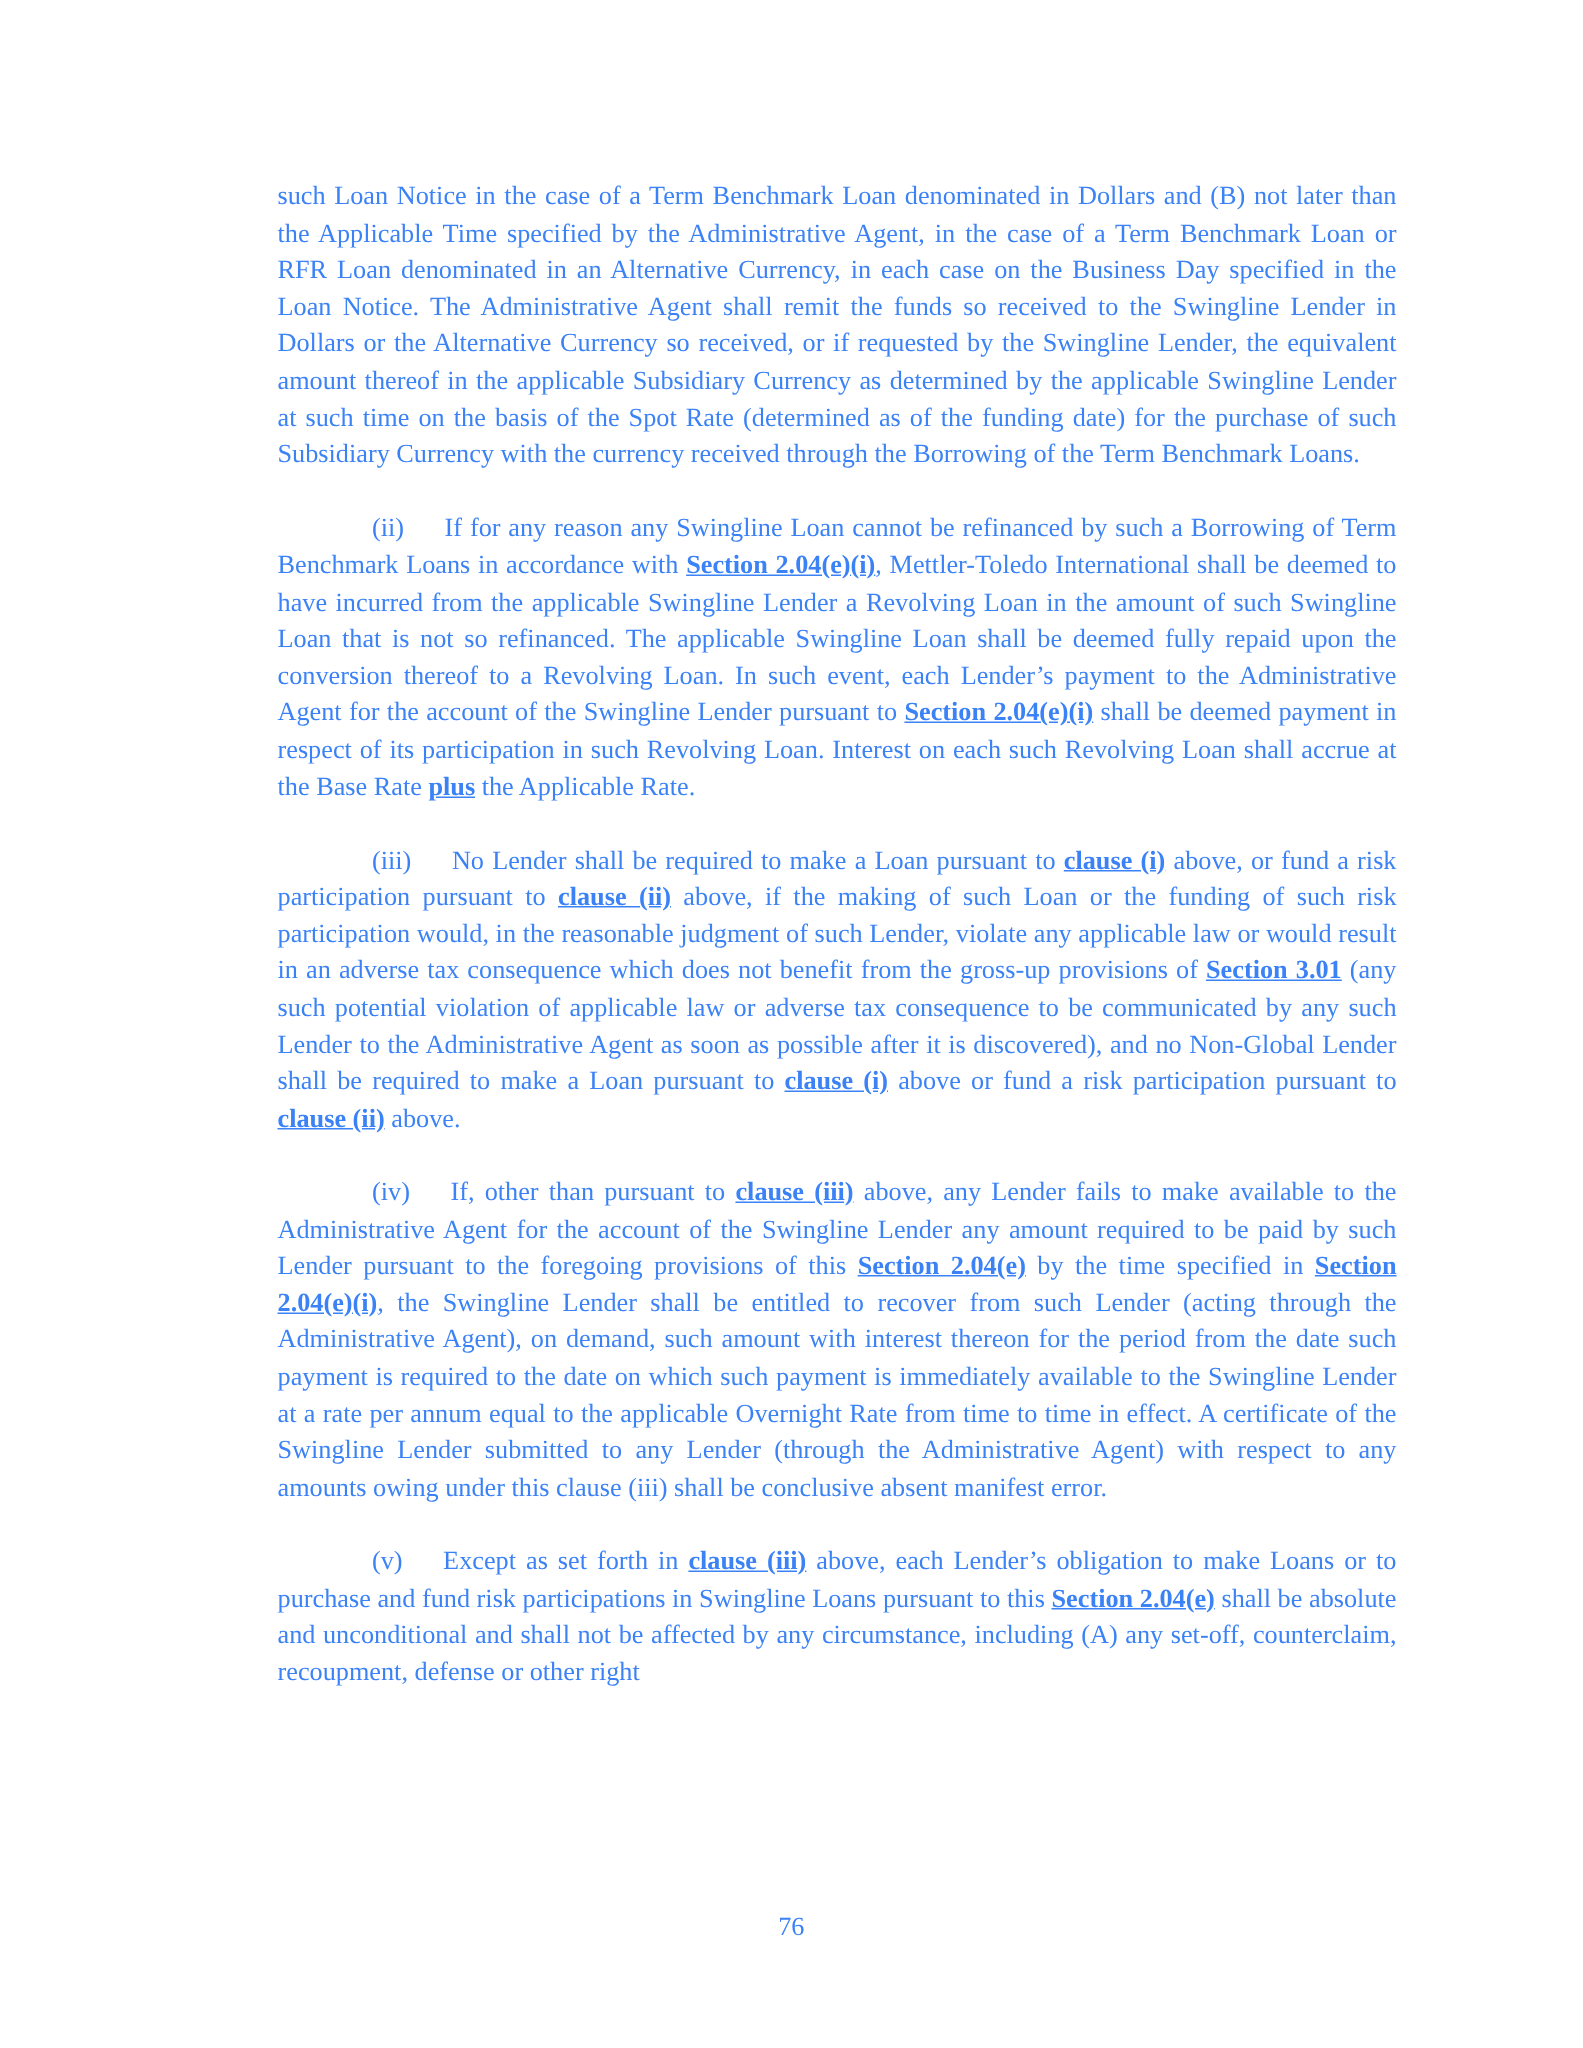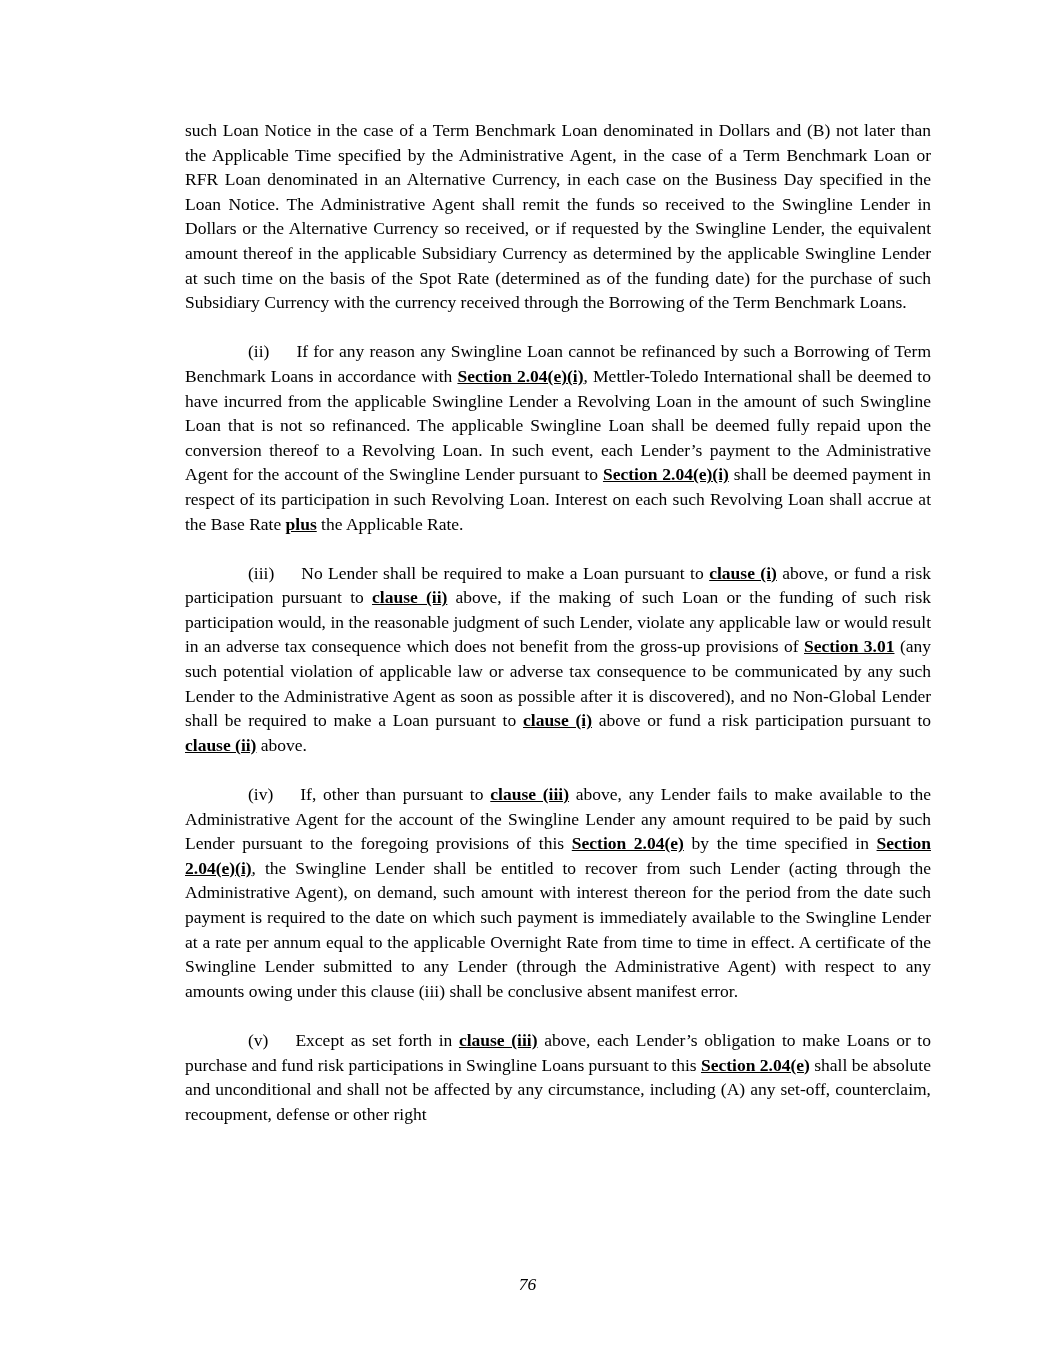--- a/index.html
+++ b/index.html
@@ -14,7 +14,7 @@
     margin: 0 auto;
     background: #ffffff;
     font-family: "Liberation Serif", serif;
-    color: #000000;
+    color: #3b82f6;
     overflow: hidden;
   }
   .content {

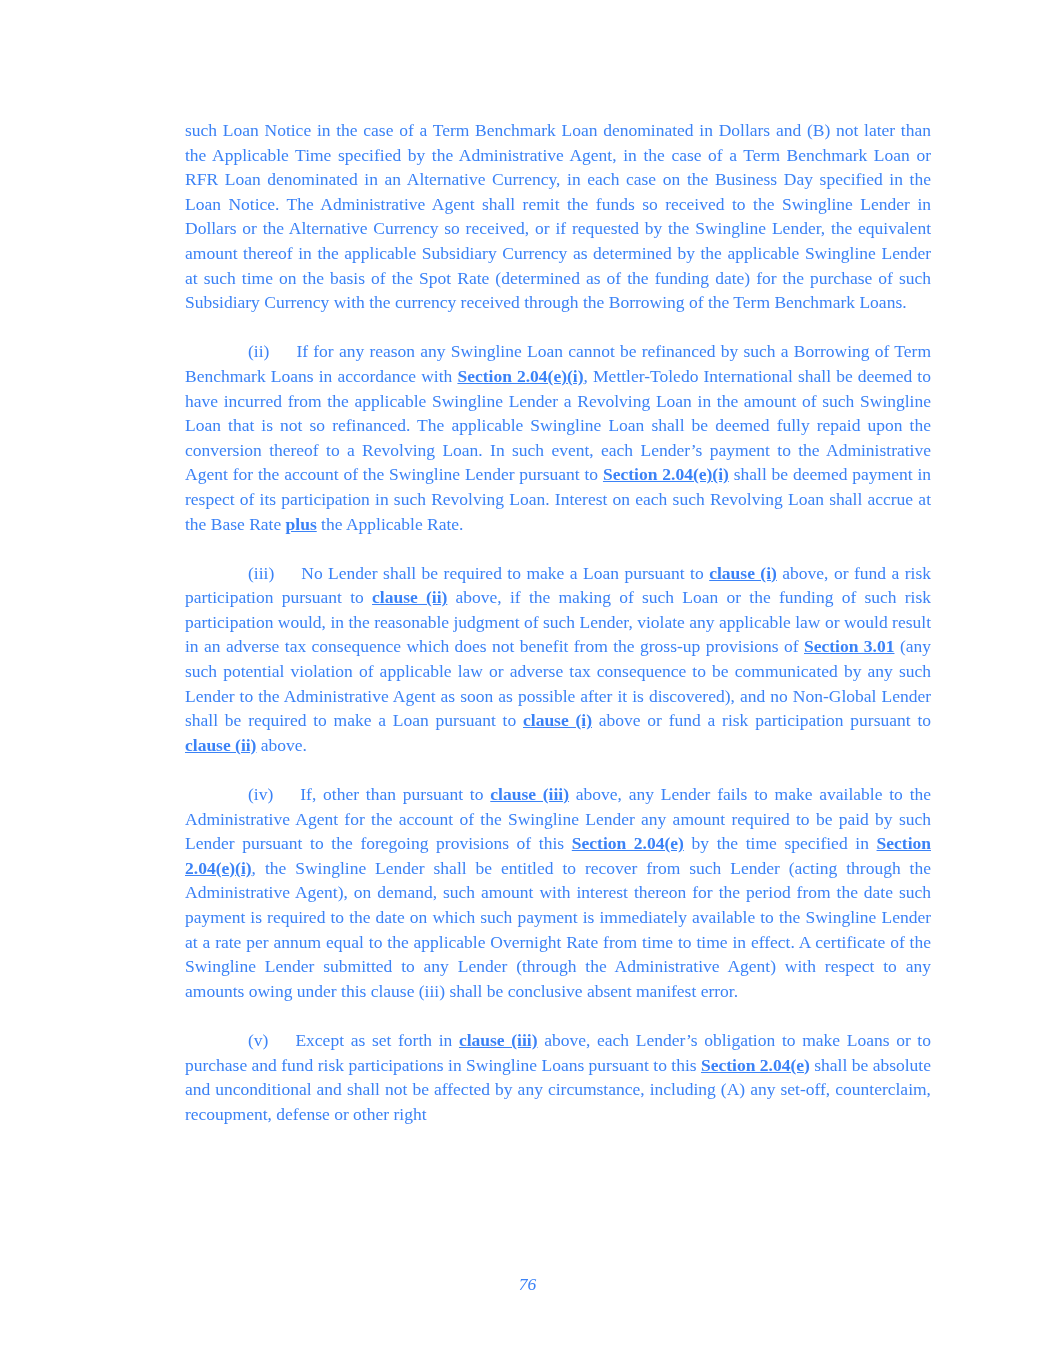--- a/index.html
+++ b/index.html
@@ -49,7 +49,6 @@
     text-align: center;
     font-size: 17.5px;
     line-height: 24.6px;
-    font-style: italic;
   }
 </style>
 </head>

